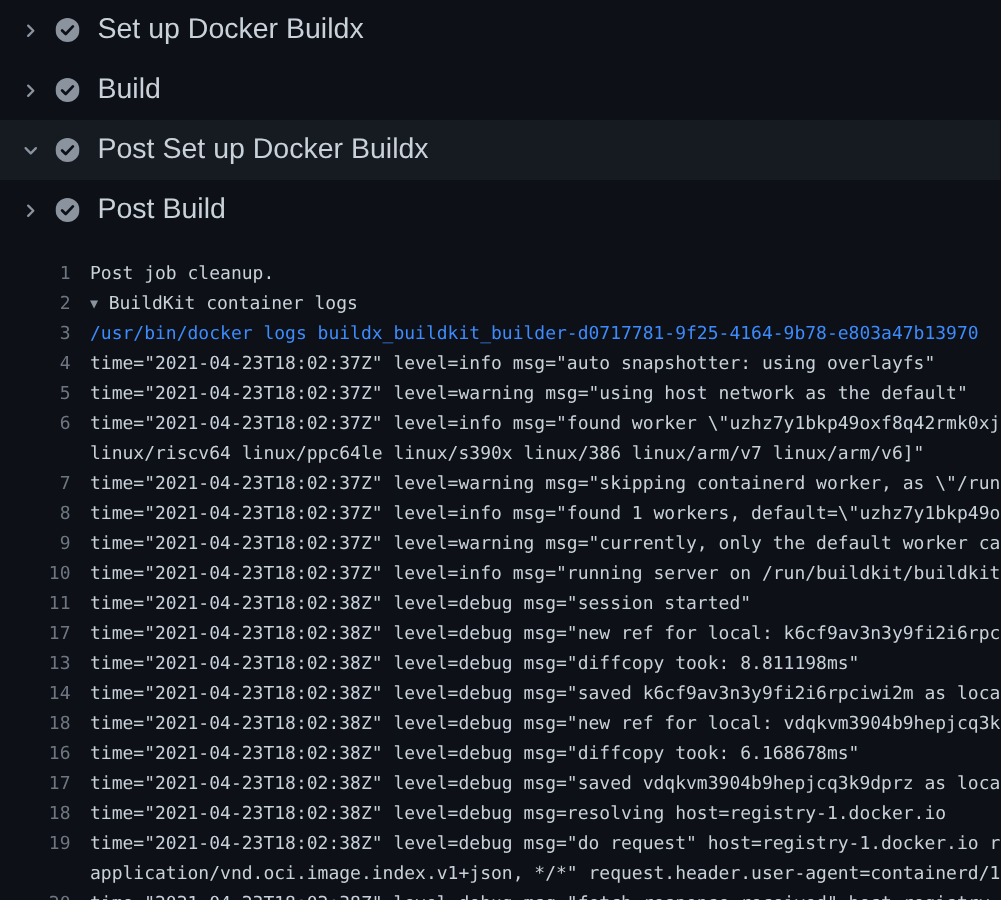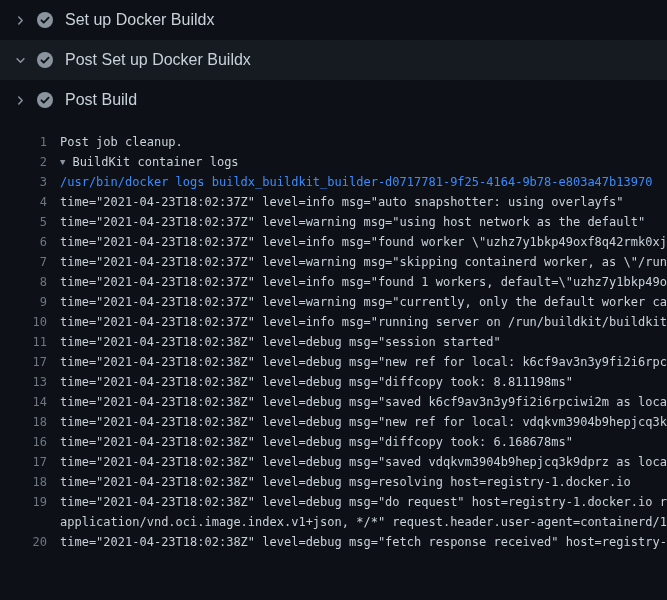--- a/index.html
+++ b/index.html
@@ -21,7 +21,7 @@
     padding: 0 16px 0 12px;
     cursor: pointer;
     color: var(--step-text, #c9d1d9);
-    font-size: 16px;
+    font-size: 19px;
     font-weight: 400;
   }
   .step.expanded { background: var(--step-active-bg, #161b22); }

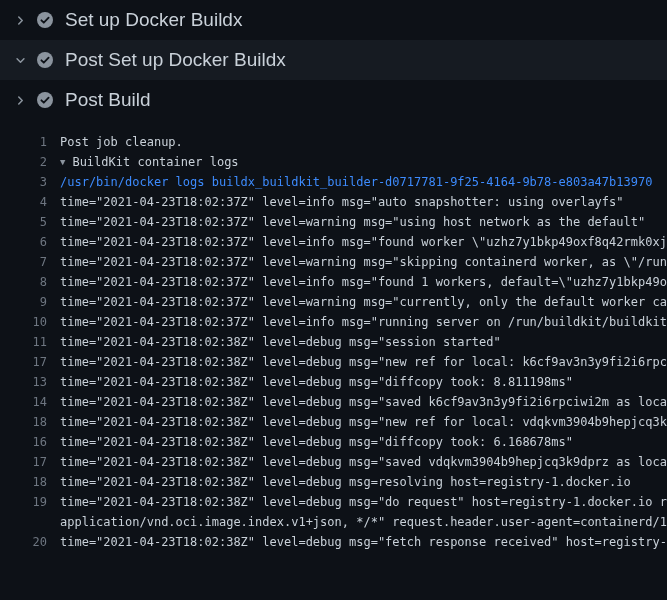--- a/index.html
+++ b/index.html
@@ -88,6 +88,20 @@
     </span>
     <span class="step-label">Set up Docker Buildx</span>
   </div>
+      <div class="step">
+    <span class="chev">
+      <svg width="11" height="11" viewBox="0 0 16 16" aria-hidden="true">
+        <path d="M5.5 3l5 5-5 5" fill="none" stroke="currentColor" stroke-width="2.2" stroke-linecap="round" stroke-linejoin="round"></path>
+      </svg>
+    </span>
+    <span class="check">
+      <svg width="16" height="16" viewBox="0 0 16 16" aria-hidden="true">
+        <circle cx="8" cy="8" r="8"></circle>
+        <path class="tick" d="M4.4 8.3l2.4 2.4 4.8-5.1" fill="none" stroke-width="1.8" stroke-linecap="round" stroke-linejoin="round"></path>
+      </svg>
+    </span>
+    <span class="step-label">Build</span>
+  </div>
       <div class="step expanded">
     <span class="chev">
       <svg width="11" height="11" viewBox="0 0 16 16" aria-hidden="true">

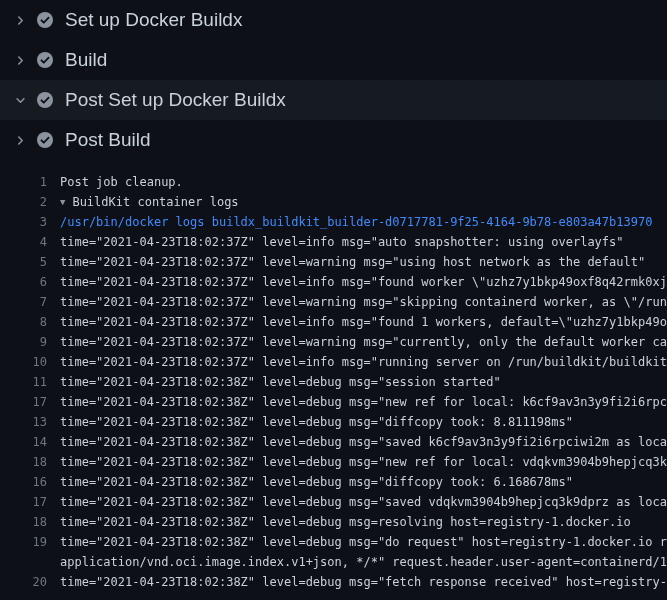--- a/index.html
+++ b/index.html
@@ -157,6 +157,10 @@
     <span class="ltext">time="2021-04-23T18:02:37Z" level=info msg="found worker \"uzhz7y1bkp49oxf8q42rmk0xjd\", platforms=[linux/amd64 linux/amd64/v2 linux/arm64</span>
   </div>
       <div class="line normal">
+    <span class="lnum"></span>
+    <span class="ltext">linux/riscv64 linux/ppc64le linux/s390x linux/386 linux/arm/v7 linux/arm/v6]"</span>
+  </div>
+      <div class="line normal">
     <span class="lnum">7</span>
     <span class="ltext">time="2021-04-23T18:02:37Z" level=warning msg="skipping containerd worker, as \"/run/containerd/containerd.sock\" does not exist"</span>
   </div>

